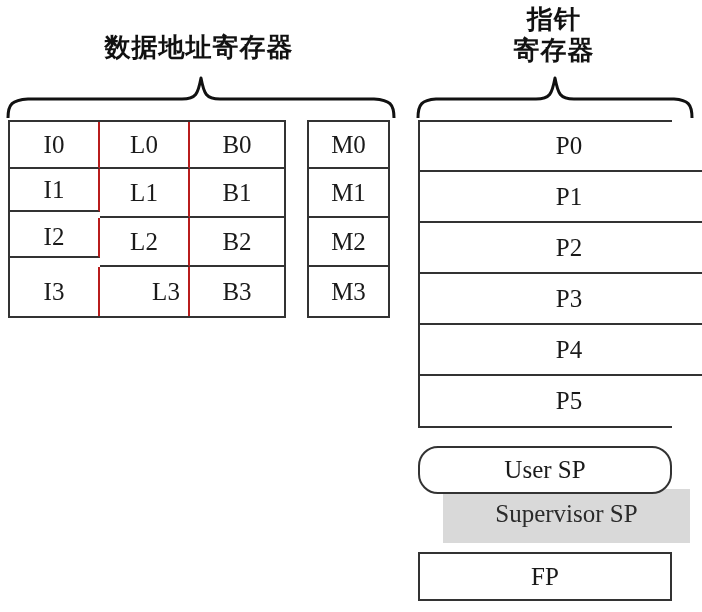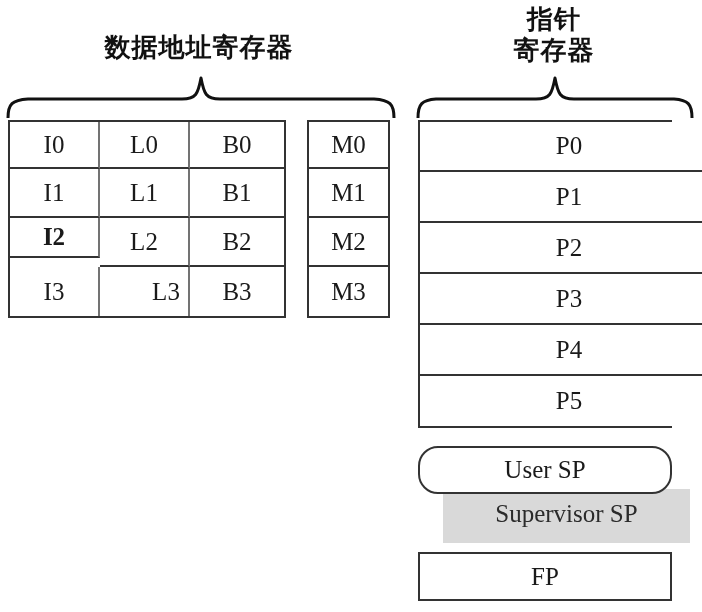--- a/index.html
+++ b/index.html
@@ -80,7 +80,7 @@
     height: 198px;
   }
   #dreg-table .cell {
-    border-right: 2px solid #737373;
+    border-right: 2px solid #b91c1c;
     border-bottom: 2px solid #333333;
   }
   #dreg-table .cell.last-col { border-right: none; }

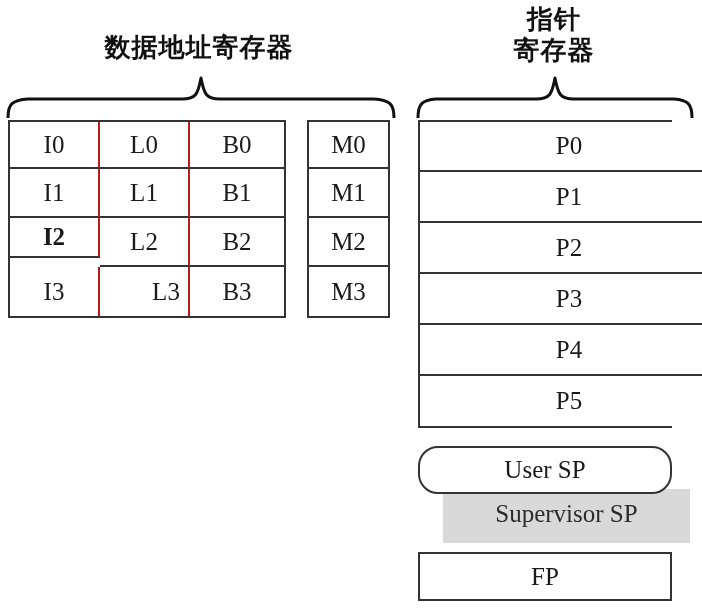--- a/index.html
+++ b/index.html
@@ -194,7 +194,7 @@
     <div class="cell" style="left:90px;  top:0px;   width:90px; height:47px;">L0</div>
     <div class="cell last-col" style="left:180px; top:0px;   width:94px; height:47px;">B0</div>
 
-    <div class="cell" style="left:0px;   top:47px;  width:90px; height:49px;">I1</div>
+    <div class="cell" style="left:0px;   top:47px;  width:90px; height:43px;">I1</div>
     <div class="cell" style="left:90px;  top:47px;  width:90px; height:49px;">L1</div>
     <div class="cell last-col" style="left:180px; top:47px;  width:94px; height:49px;">B1</div>
 

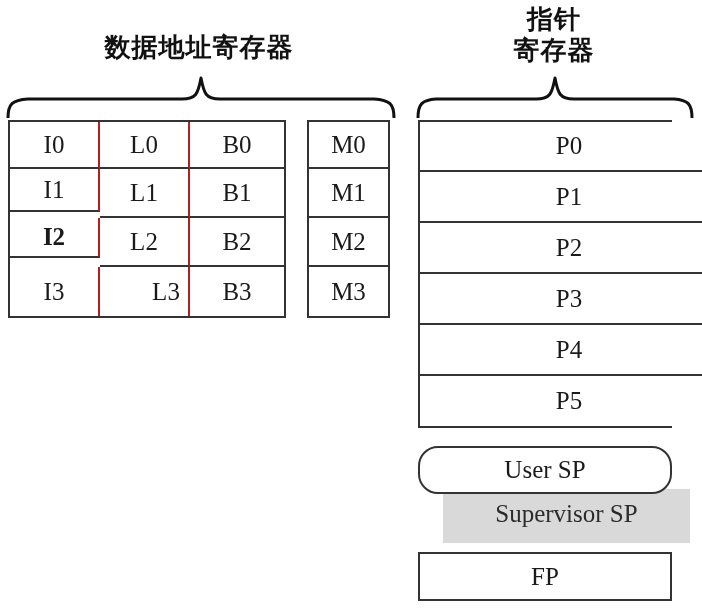--- a/index.html
+++ b/index.html
@@ -198,7 +198,7 @@
     <div class="cell" style="left:90px;  top:47px;  width:90px; height:49px;">L1</div>
     <div class="cell last-col" style="left:180px; top:47px;  width:94px; height:49px;">B1</div>
 
-    <div class="cell" style="left:0px;   top:96px;  width:90px; height:40px;font-weight:bold;">I2</div>
+    <div class="cell" style="left:0px;   top:96px;  width:90px; height:40px;">I2</div>
     <div class="cell" style="left:90px;  top:96px;  width:90px; height:49px;">L2</div>
     <div class="cell last-col" style="left:180px; top:96px;  width:94px; height:49px;">B2</div>
 

